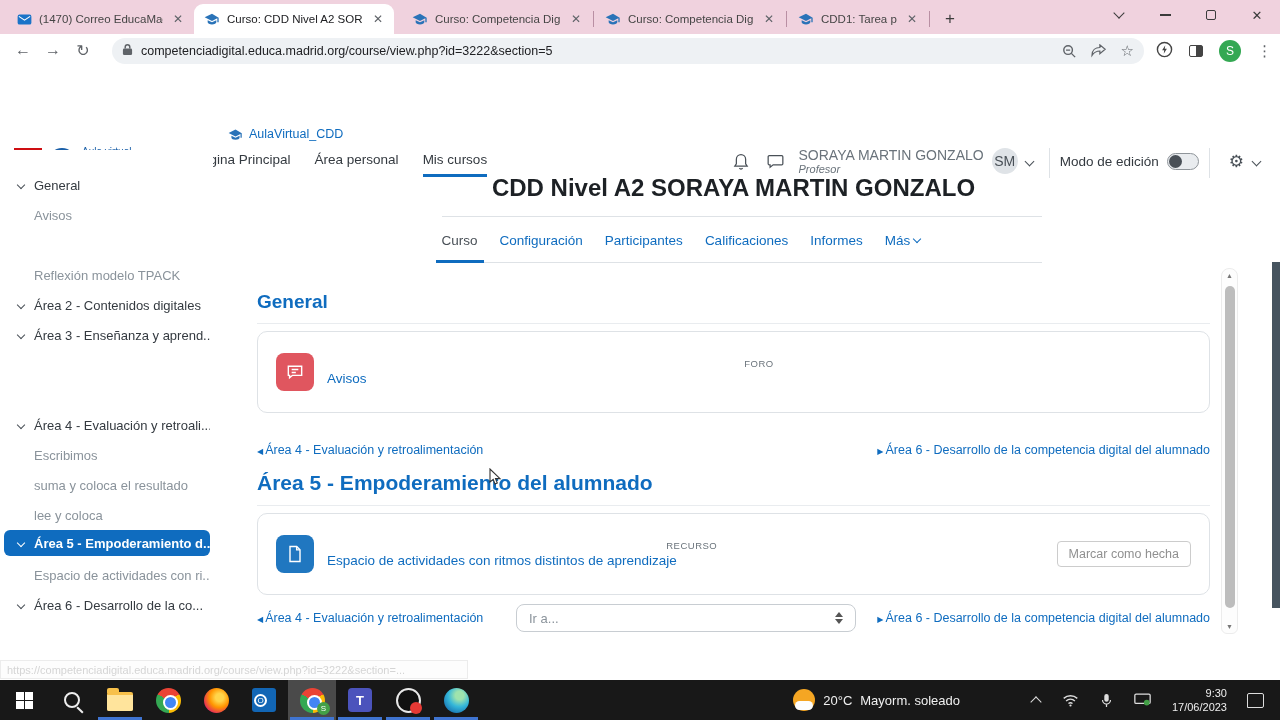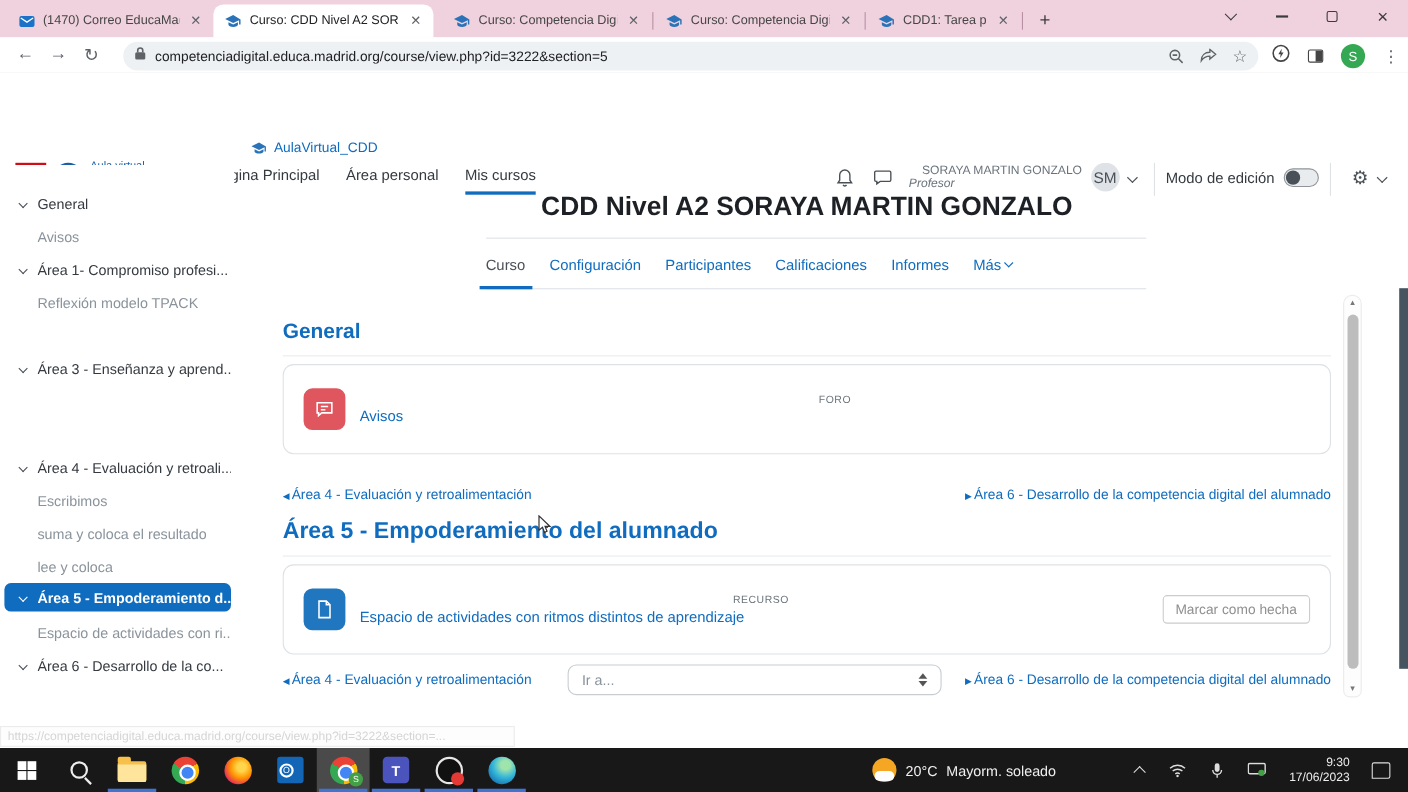--- a/index.html
+++ b/index.html
@@ -45,7 +45,7 @@
   .hdr-right { position:absolute; right:14px; top:78px; display:flex; align-items:center; }
   .hico { margin:0 9px; display:flex; }
   .user-block { margin:0 8px 0 6px; text-align:left; }
-  .user-name { font-size:11px; color:#6a737b;margin-left:12px; }
+  .user-name { font-size:14px; color:#6a737b; }
   .user-role { font-size:11px; color:#6a737b; font-style:italic; }
   .avatar-sm { width:26px; height:26px; border-radius:50%; background:#dfe3e7; color:#495057; font-size:14px; display:flex; align-items:center; justify-content:center; }
   .chev-dn { width:7px; height:7px; border-right:1.5px solid #495057; border-bottom:1.5px solid #495057; transform:rotate(45deg); margin:0 6px 0 8px; }

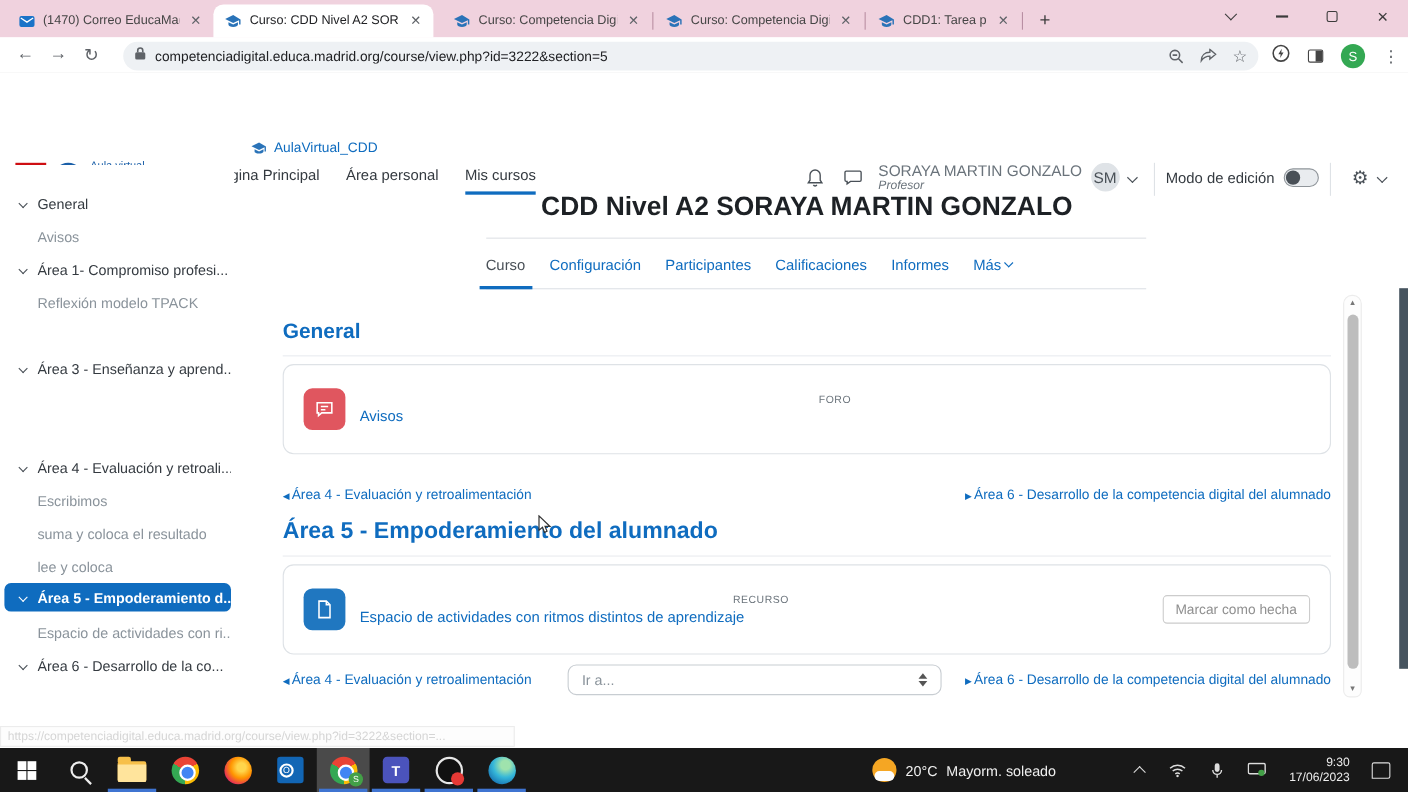--- a/index.html
+++ b/index.html
@@ -311,10 +311,6 @@
     <div class="si-row activity" style="top:52px;">
         <span class="si-label">Avisos</span>
       </div>
-    <div class="si-row section" style="top:82px;">
-        <span class="si-chev"></span>
-        <span class="si-label">Área 1- Compromiso profesi...</span>
-      </div>
     <div class="si-row activity" style="top:112px;">
         <span class="si-label">Reflexión modelo TPACK</span>
       </div>

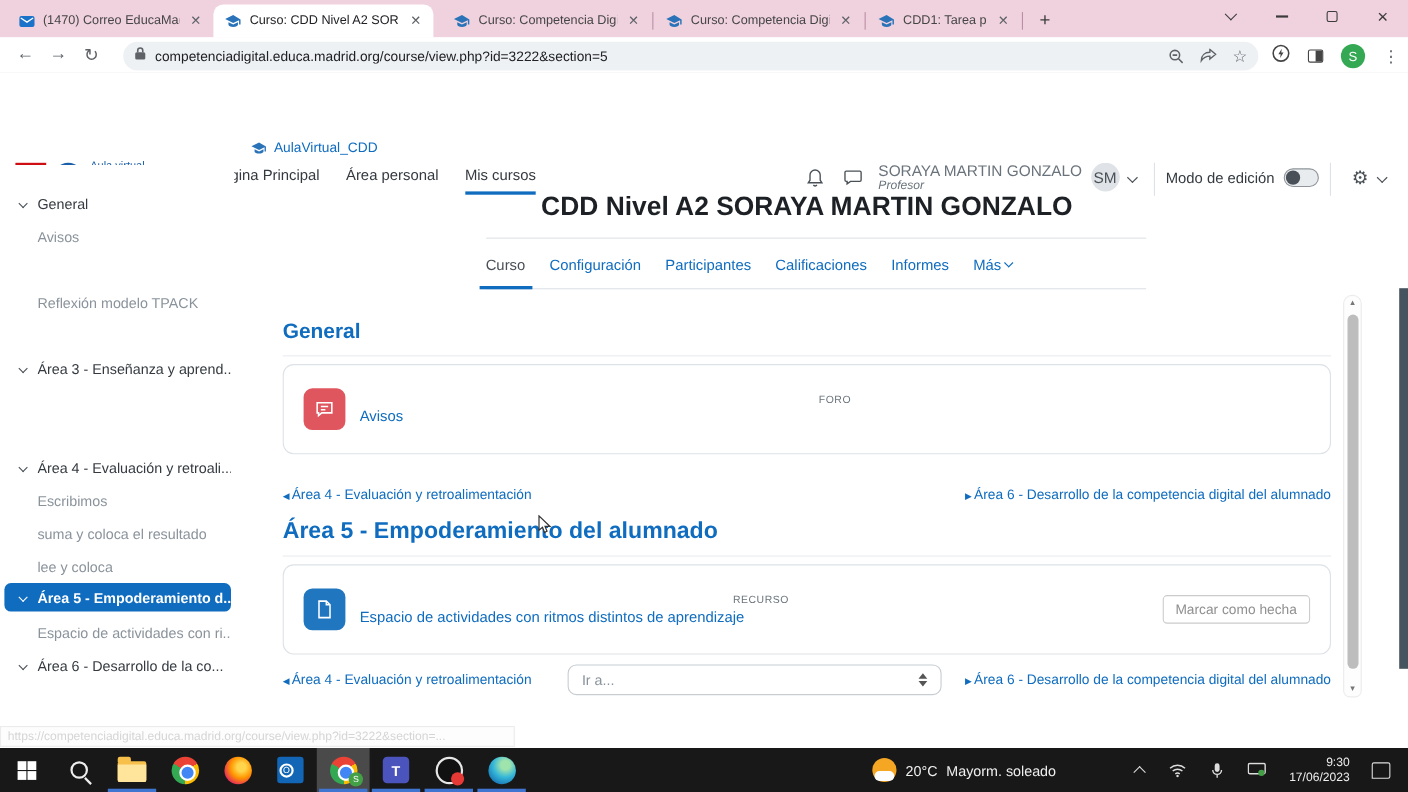--- a/index.html
+++ b/index.html
@@ -314,6 +314,10 @@
     <div class="si-row activity" style="top:112px;">
         <span class="si-label">Reflexión modelo TPACK</span>
       </div>
+    <div class="si-row section" style="top:142px;">
+        <span class="si-chev"></span>
+        <span class="si-label">Área 2 - Contenidos digitales</span>
+      </div>
     <div class="si-row section" style="top:172px;">
         <span class="si-chev"></span>
         <span class="si-label">Área 3 - Enseñanza y aprend...</span>

